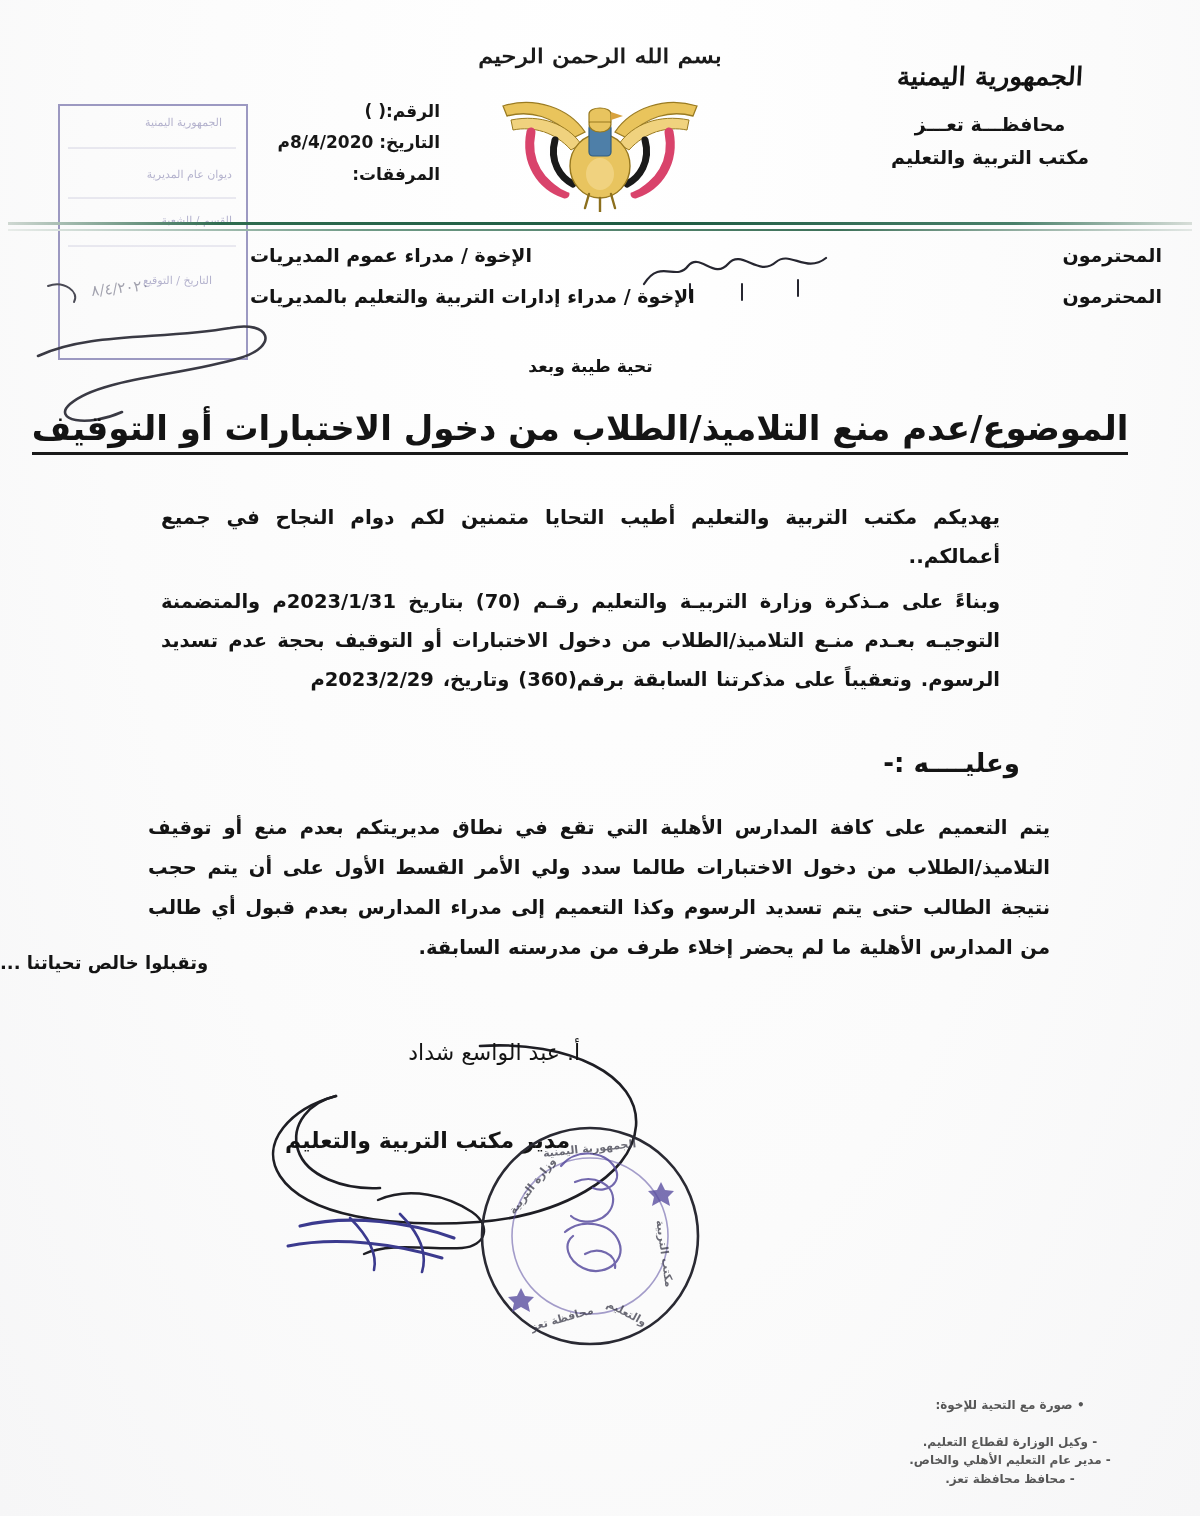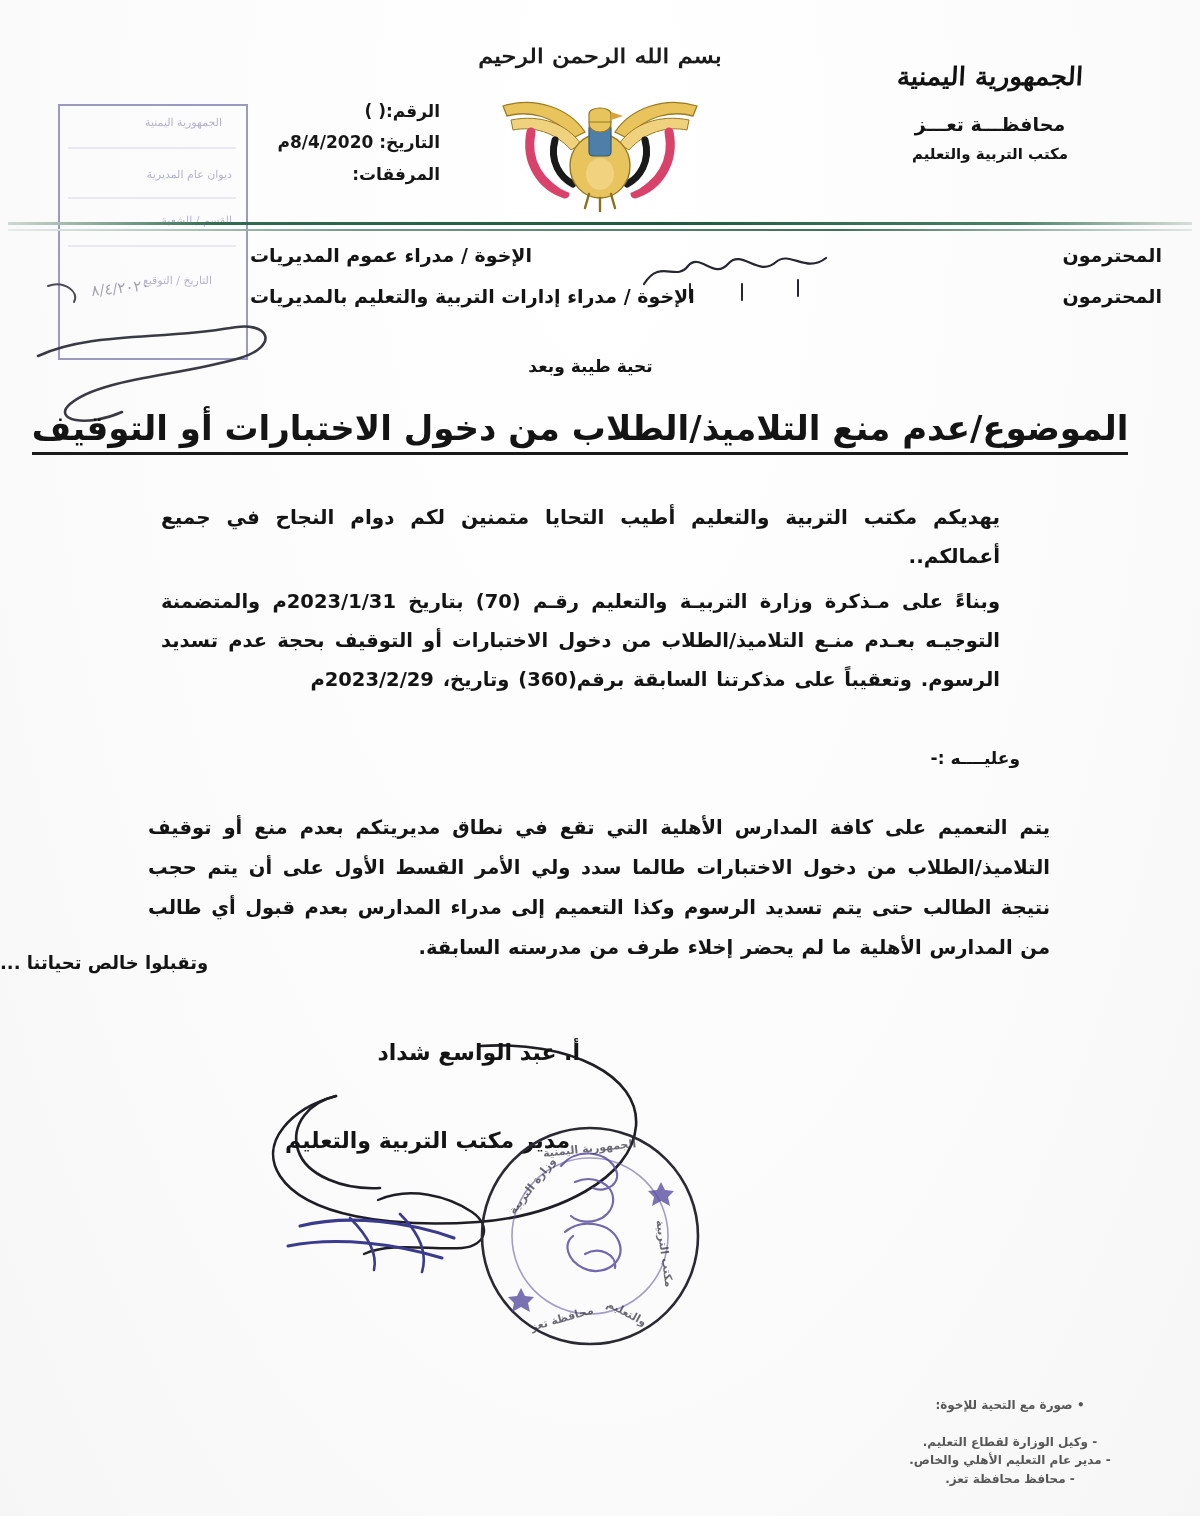--- a/index.html
+++ b/index.html
@@ -49,7 +49,7 @@
     margin-bottom: 5px;
   }
   .hdr-office {
-    font-size: 15px;
+    font-size: 19px;
     font-weight: 700;
     color: #141414;
   }

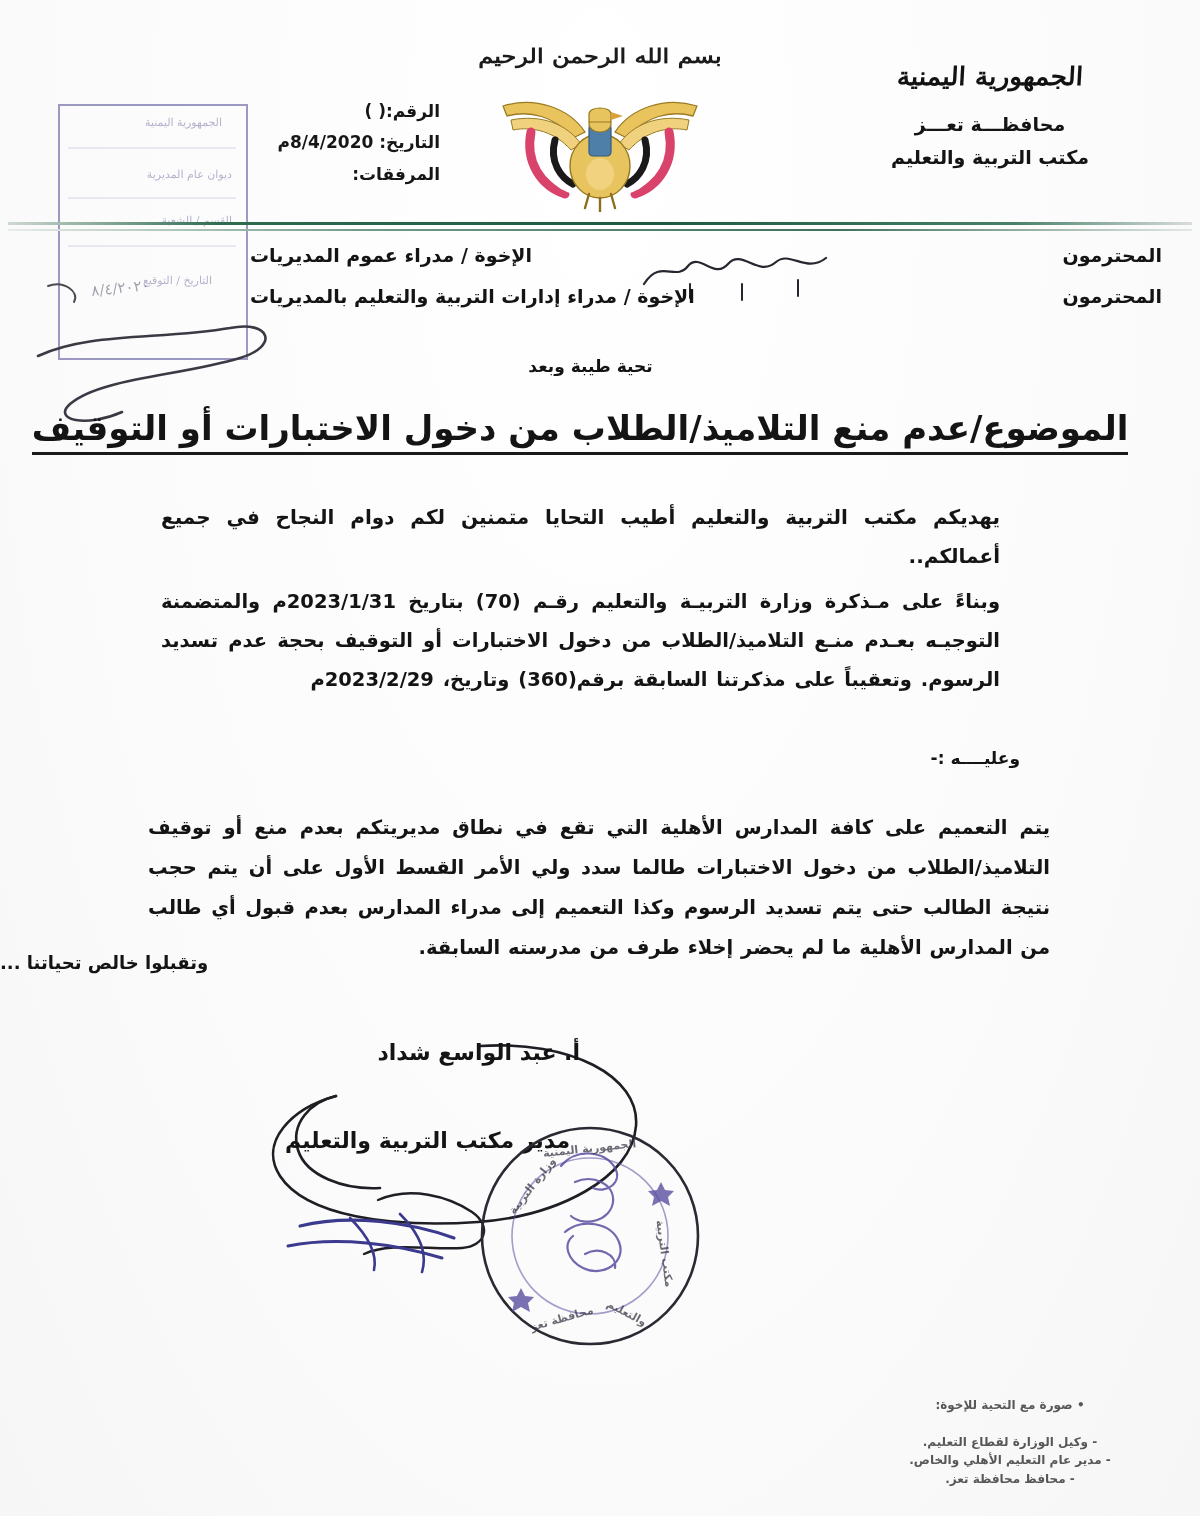--- a/index.html
+++ b/index.html
@@ -180,7 +180,7 @@
     position: absolute;
     top: 748px;
     right: 180px;
-    font-size: 17px;
+    font-size: 26px;
     font-weight: 700;
     letter-spacing: 4px;
   }

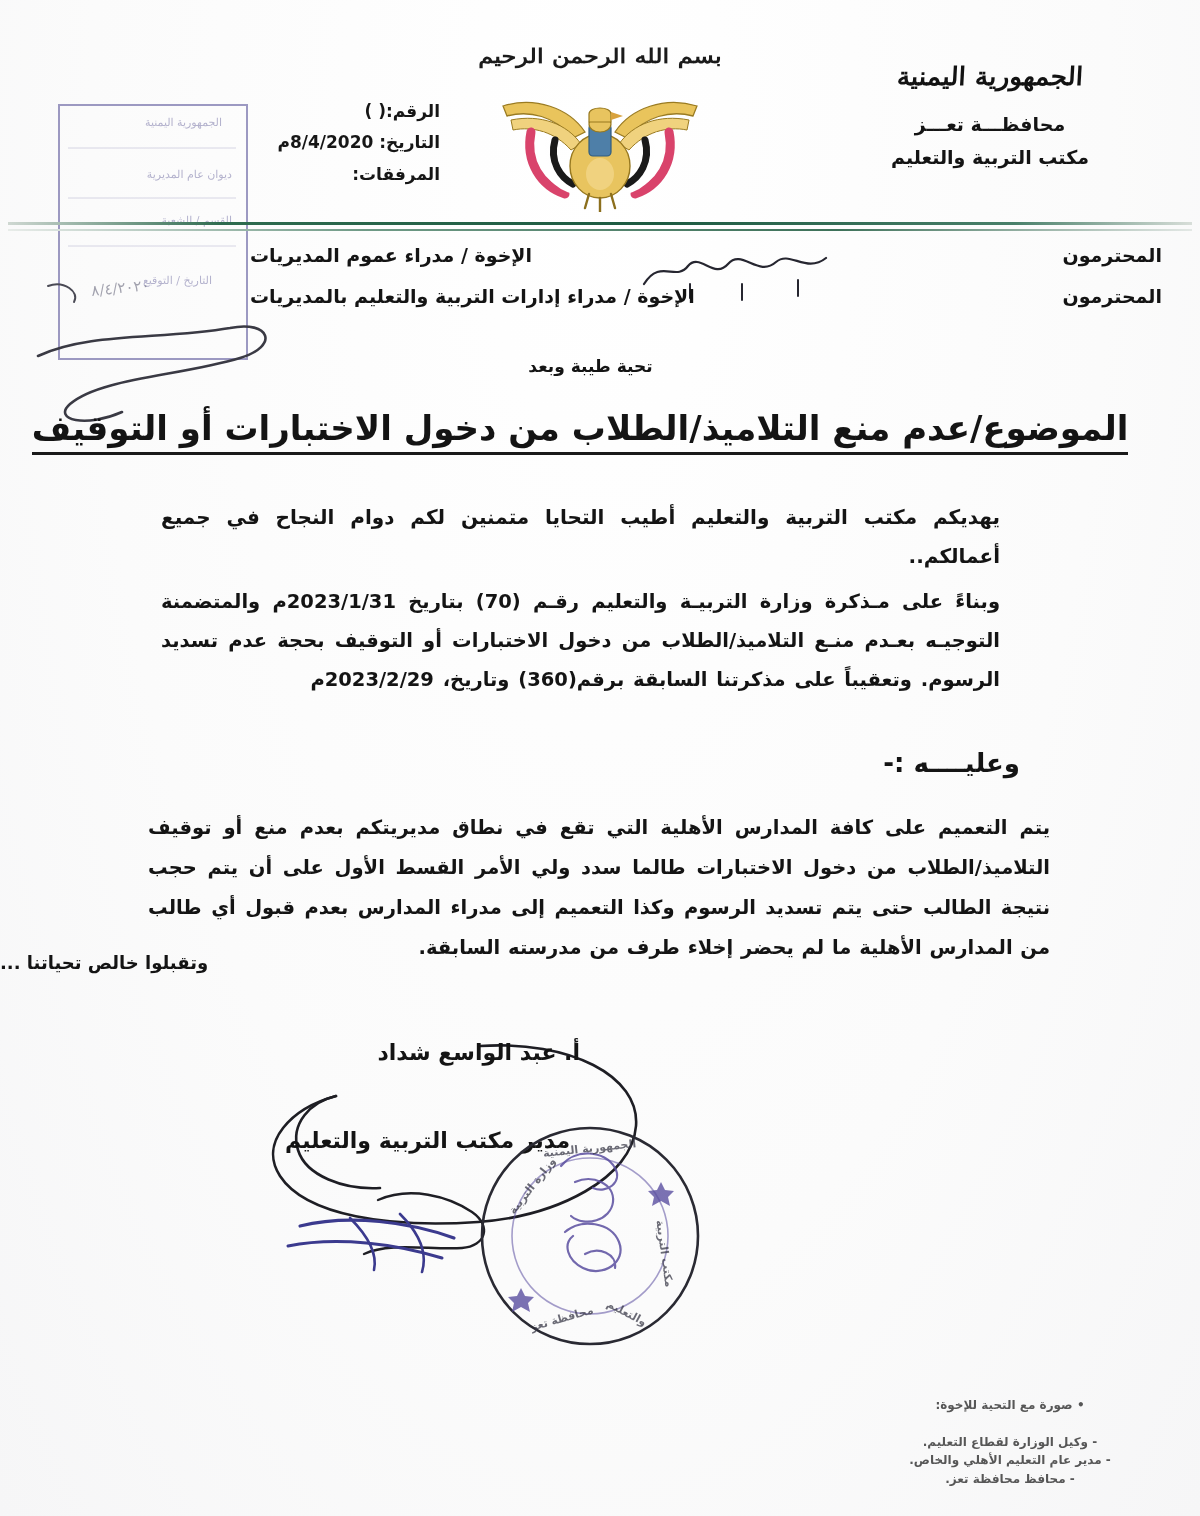--- a/index.html
+++ b/index.html
@@ -210,7 +210,7 @@
     top: 1040px;
     right: 620px;
     font-size: 22px;
-    font-weight: 700;
+    font-weight: 400;
     white-space: nowrap;
   }
   .sig-title {

